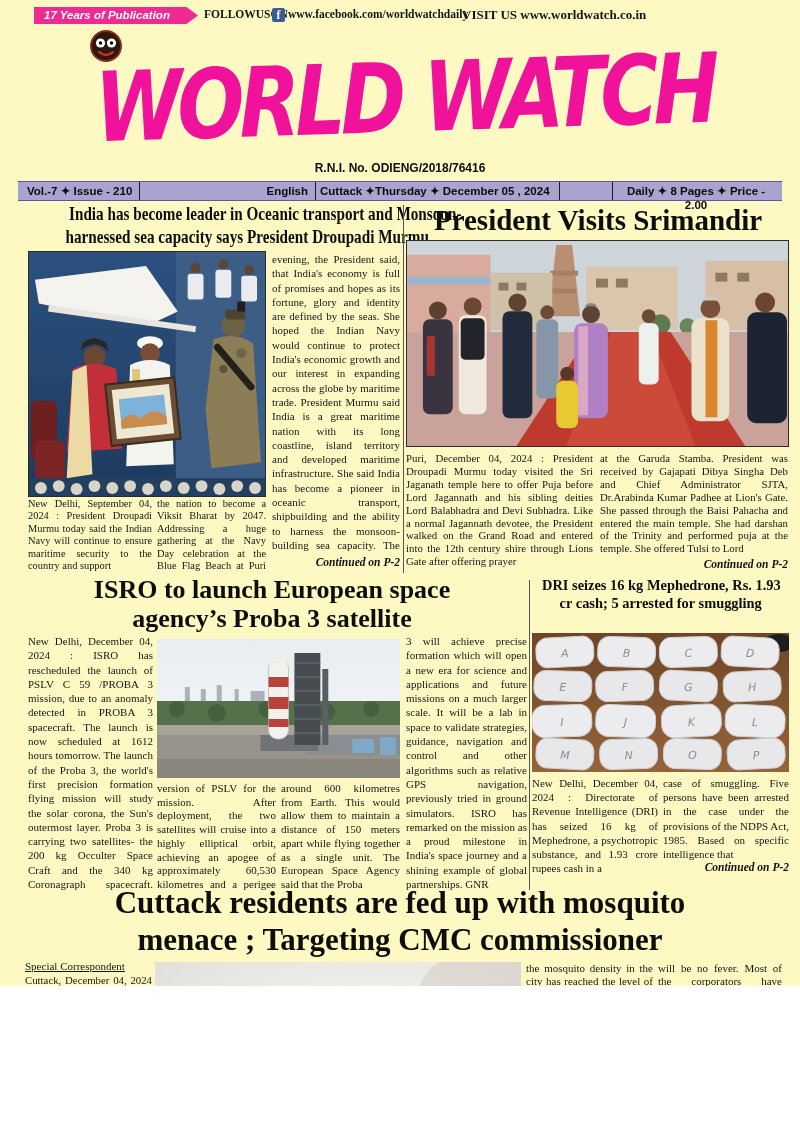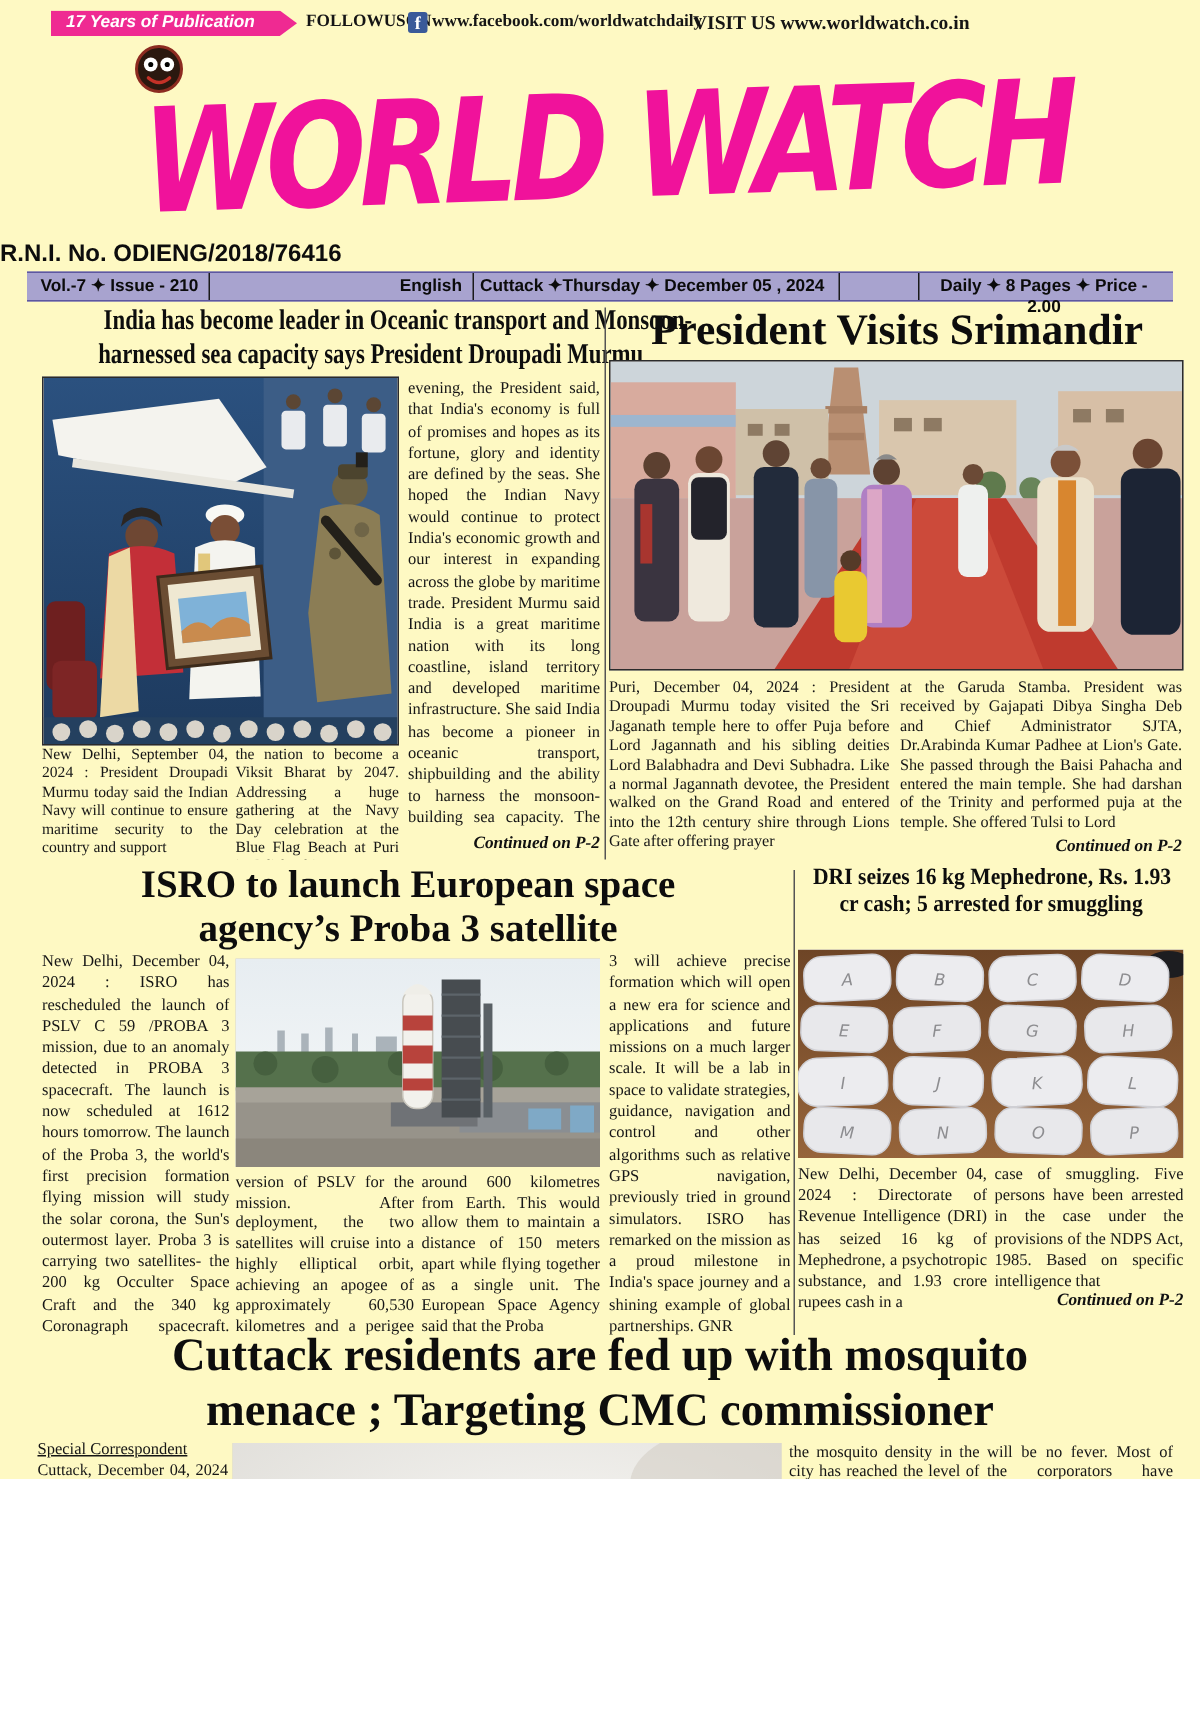--- a/index.html
+++ b/index.html
@@ -30,7 +30,7 @@
   .logo { color:#f0129b; font-family:"DejaVu Sans", sans-serif; font-weight:bold; font-style:italic;
           font-size:79px; letter-spacing:-5px; text-transform:uppercase; white-space:nowrap;
           transform:scaleY(1.22) rotate(-1.5deg); transform-origin:50% 60%; text-align:center; }
-  .rni { font-family:"Liberation Sans", sans-serif; font-weight:bold; font-size:16px; color:#0d0d0d; }
+  .rni { font-family:"Liberation Sans", sans-serif; font-weight:bold; font-size:12px; text-align:center; color:#0d0d0d; }
 
   
   .infobar { background:#a8a3cf; border-top:1.5px solid #5d57a0; border-bottom:1.5px solid #5d57a0;

